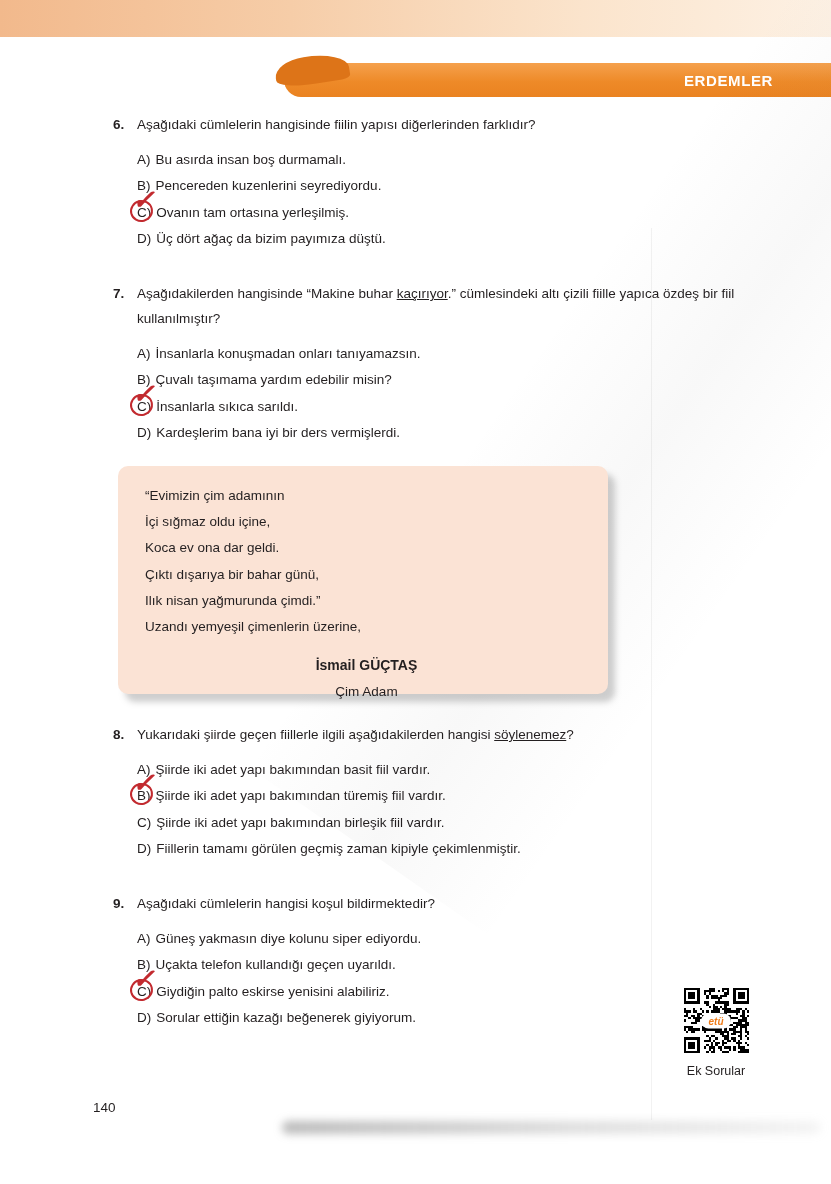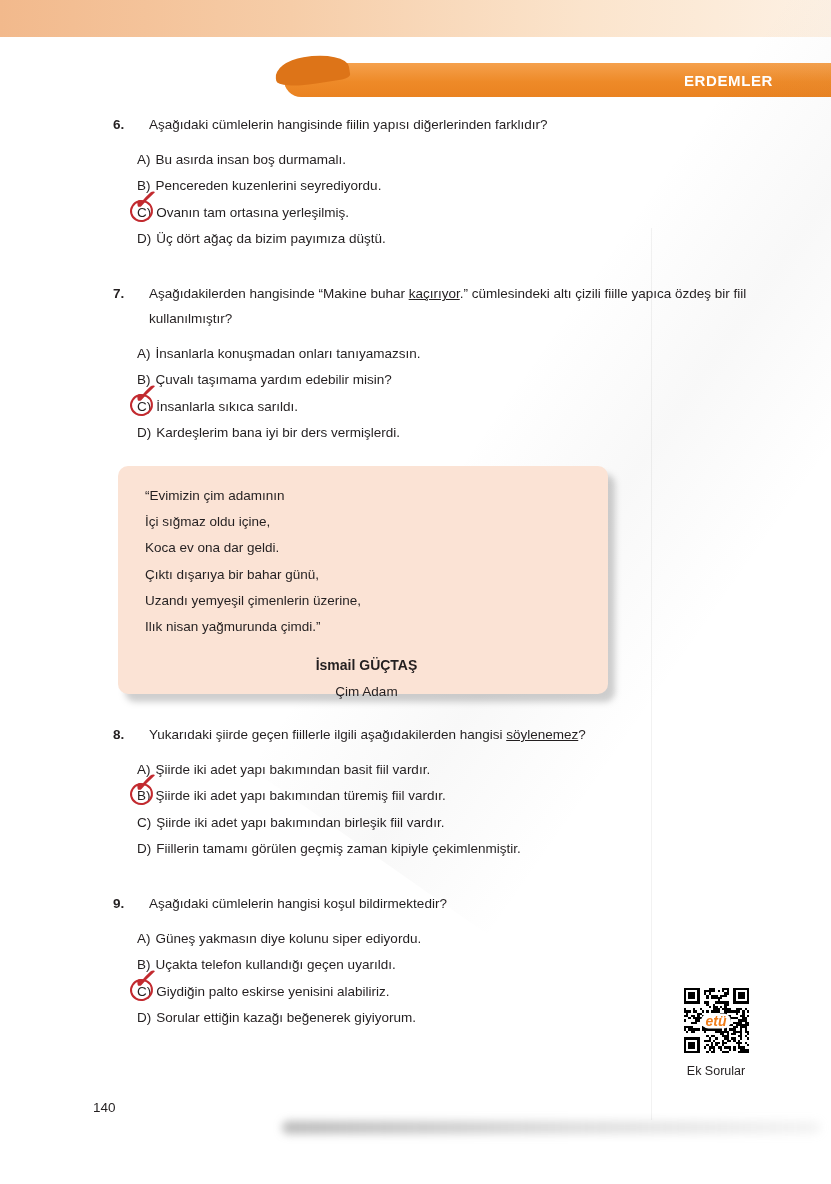--- a/index.html
+++ b/index.html
@@ -33,7 +33,7 @@
   .question { position:absolute; left:113px; width:668px; font-size:13.5px; }
   .stem-row { display:flex; }
   .qnum { font-weight:bold; width:24px; flex:0 0 24px; line-height:25px; }
-  .stem-text { flex:1; line-height:25px; max-width:650px;margin-left:12px; }
+  .stem-text { flex:1; line-height:25px; max-width:650px; }
   .u { text-decoration:underline; }
   .options { margin:14px 0 0 24px; }
   .option { position:relative; line-height:17px; margin-bottom:9.3px; }

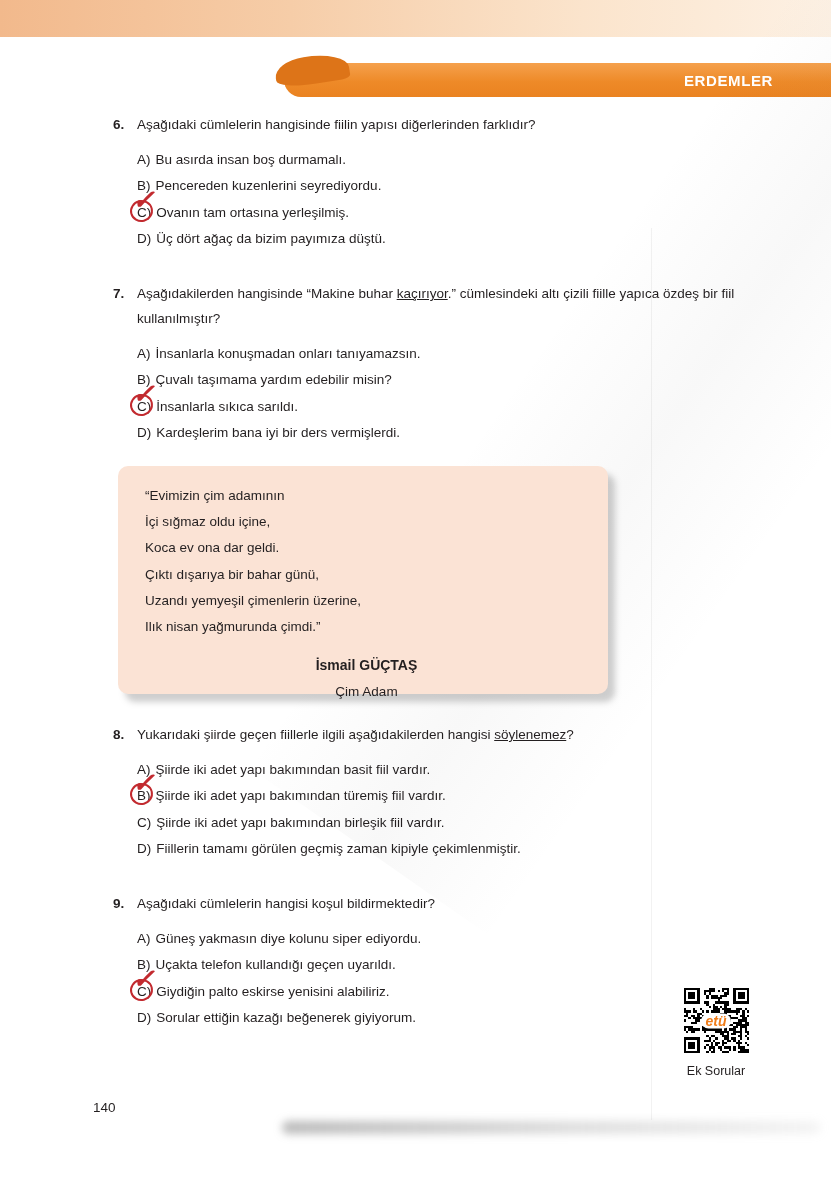--- a/index.html
+++ b/index.html
@@ -157,8 +157,8 @@
     <div class="poem-line">İçi sığmaz oldu içine,</div>
     <div class="poem-line">Koca ev ona dar geldi.</div>
     <div class="poem-line">Çıktı dışarıya bir bahar günü,</div>
+    <div class="poem-line">Ilık nisan yağmurunda çimdi.”</div>
     <div class="poem-line">Uzandı yemyeşil çimenlerin üzerine,</div>
-    <div class="poem-line">Ilık nisan yağmurunda çimdi.”</div>
     <div class="poem-credit">
       <div class="poem-author">İsmail GÜÇTAŞ</div>
       <div class="poem-title">Çim Adam</div>

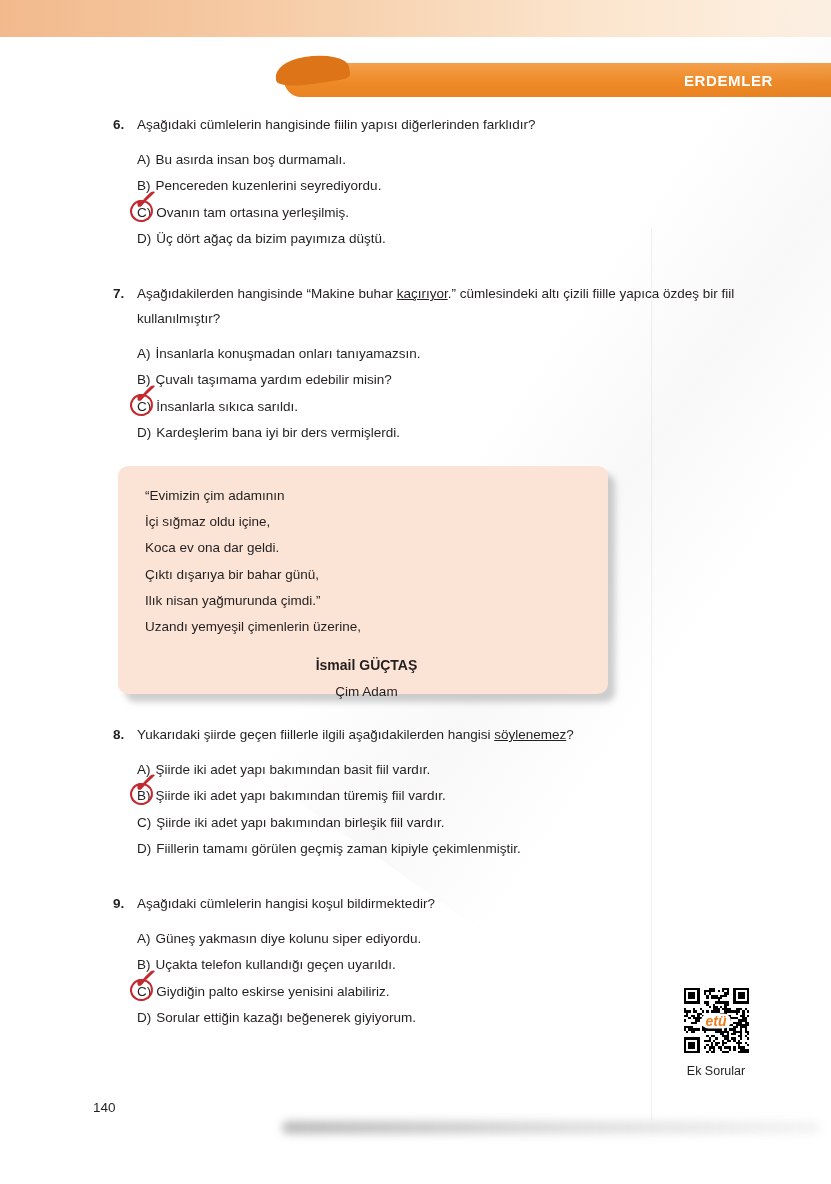--- a/index.html
+++ b/index.html
@@ -70,7 +70,7 @@
     position:absolute; left:50%; top:50%; transform:translate(-50%,-50%);
     min-width:30px; height:15px; padding:0 3px; background:#ffffff; border-radius:8px;
     display:flex; align-items:center; justify-content:center;
-    color:#f07d1a; font-weight:bold; font-style:italic; font-size:14px; line-height:15px;
+    color:#f07d1a; font-weight:bold; font-style:italic; font-size:10px; line-height:15px;
   }
   .qr-caption { margin-top:11px; font-size:12.5px; color:#231f20; }
   .page-number { position:absolute; left:93px; top:1100px; font-size:13.5px; }

